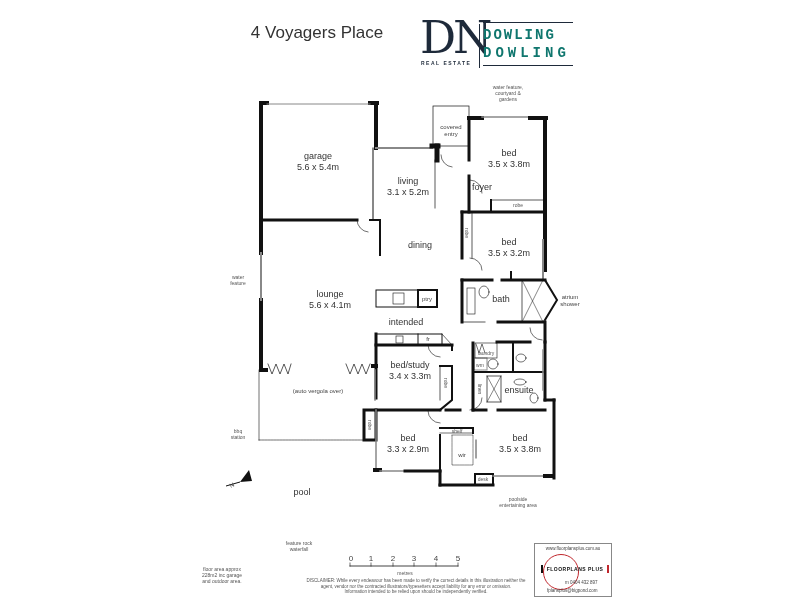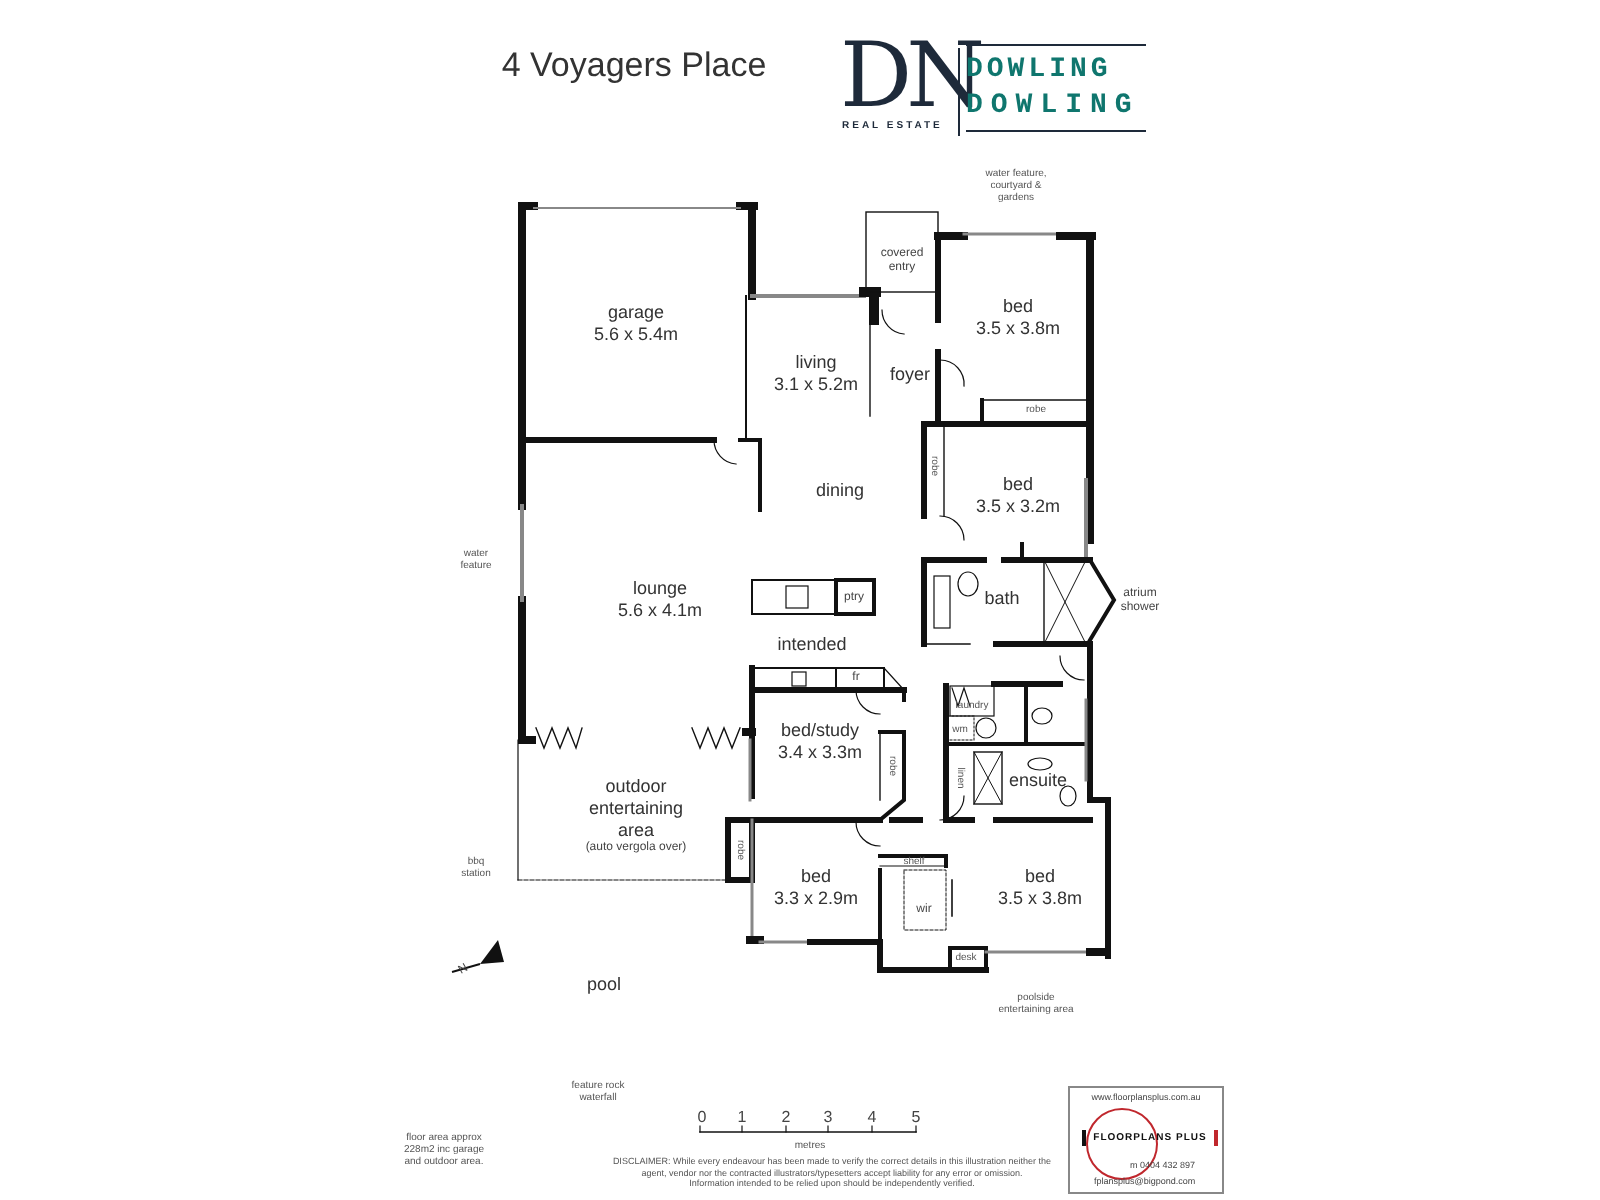--- a/index.html
+++ b/index.html
@@ -211,7 +211,7 @@
 </div>
 
 <div class="lbl sm" style="left:451px;top:124px;width:30px;white-space:normal;">covered entry</div>
-<div class="lbl" style="left:455px;top:182px;text-align:center;">foyer</div>
+<div class="lbl" style="left:482px;top:182px;text-align:center;">foyer</div>
 <div class="lbl" style="left:420px;top:240px;">dining</div>
 <div class="lbl" style="left:406px;top:317px;">intended</div>
 <div class="lbl sm" style="left:427px;top:296px;">ptry</div>

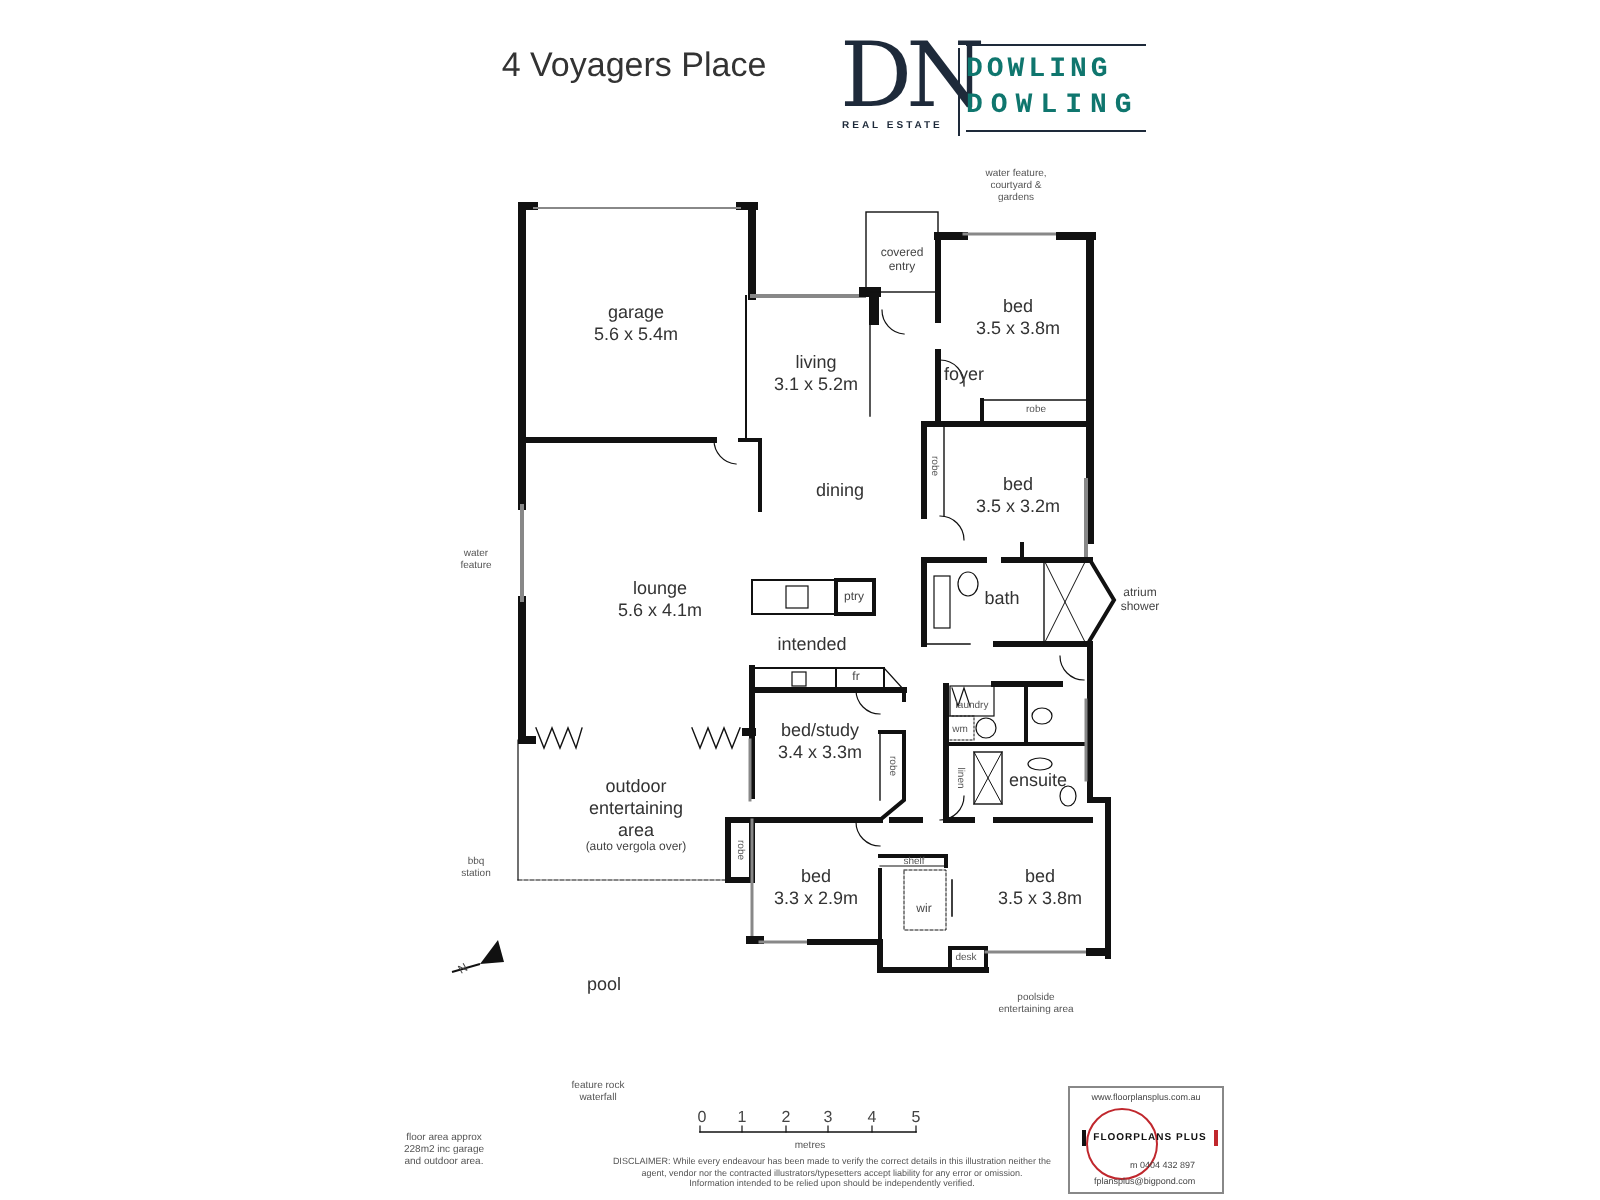--- a/index.html
+++ b/index.html
@@ -206,7 +206,6 @@
     <div>3.5 x 3.8m</div>
 </div>
 <div class="lbl" style="left:318px;top:388px;width:60px;white-space:normal;">
-  <div>outdoor entertaining area</div>
   <div class="sm">(auto vergola over)</div>
 </div>
 

